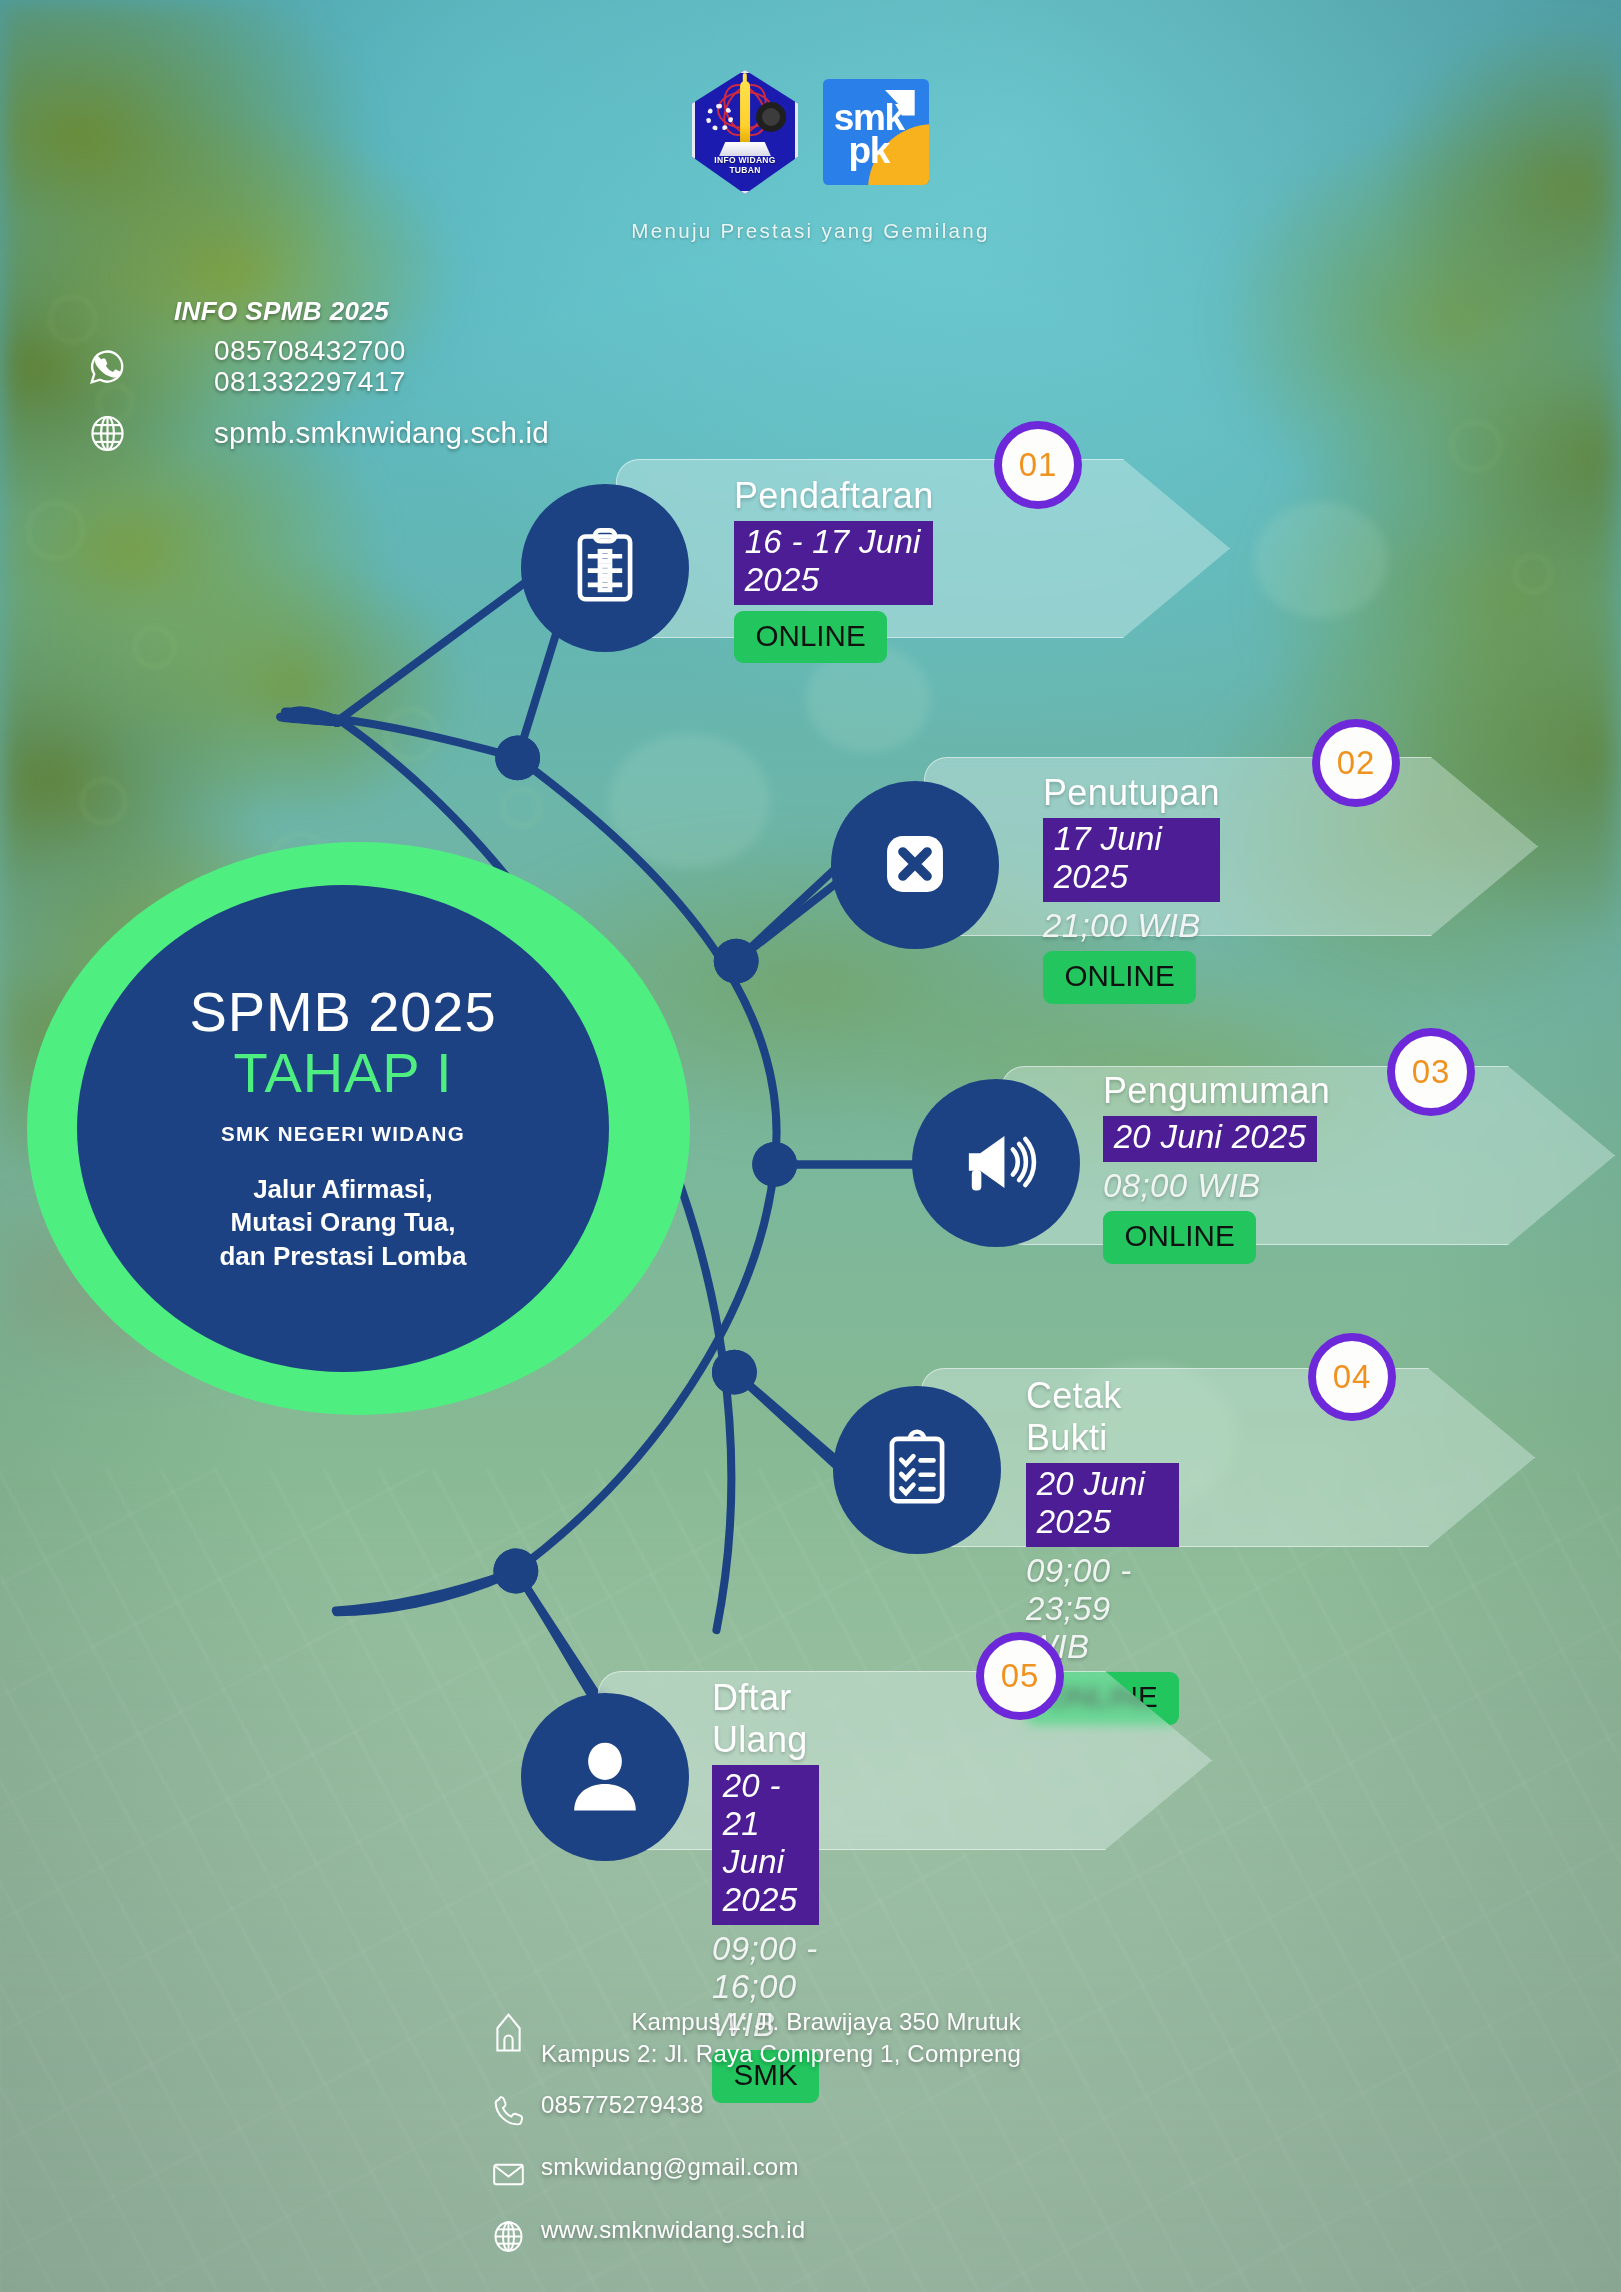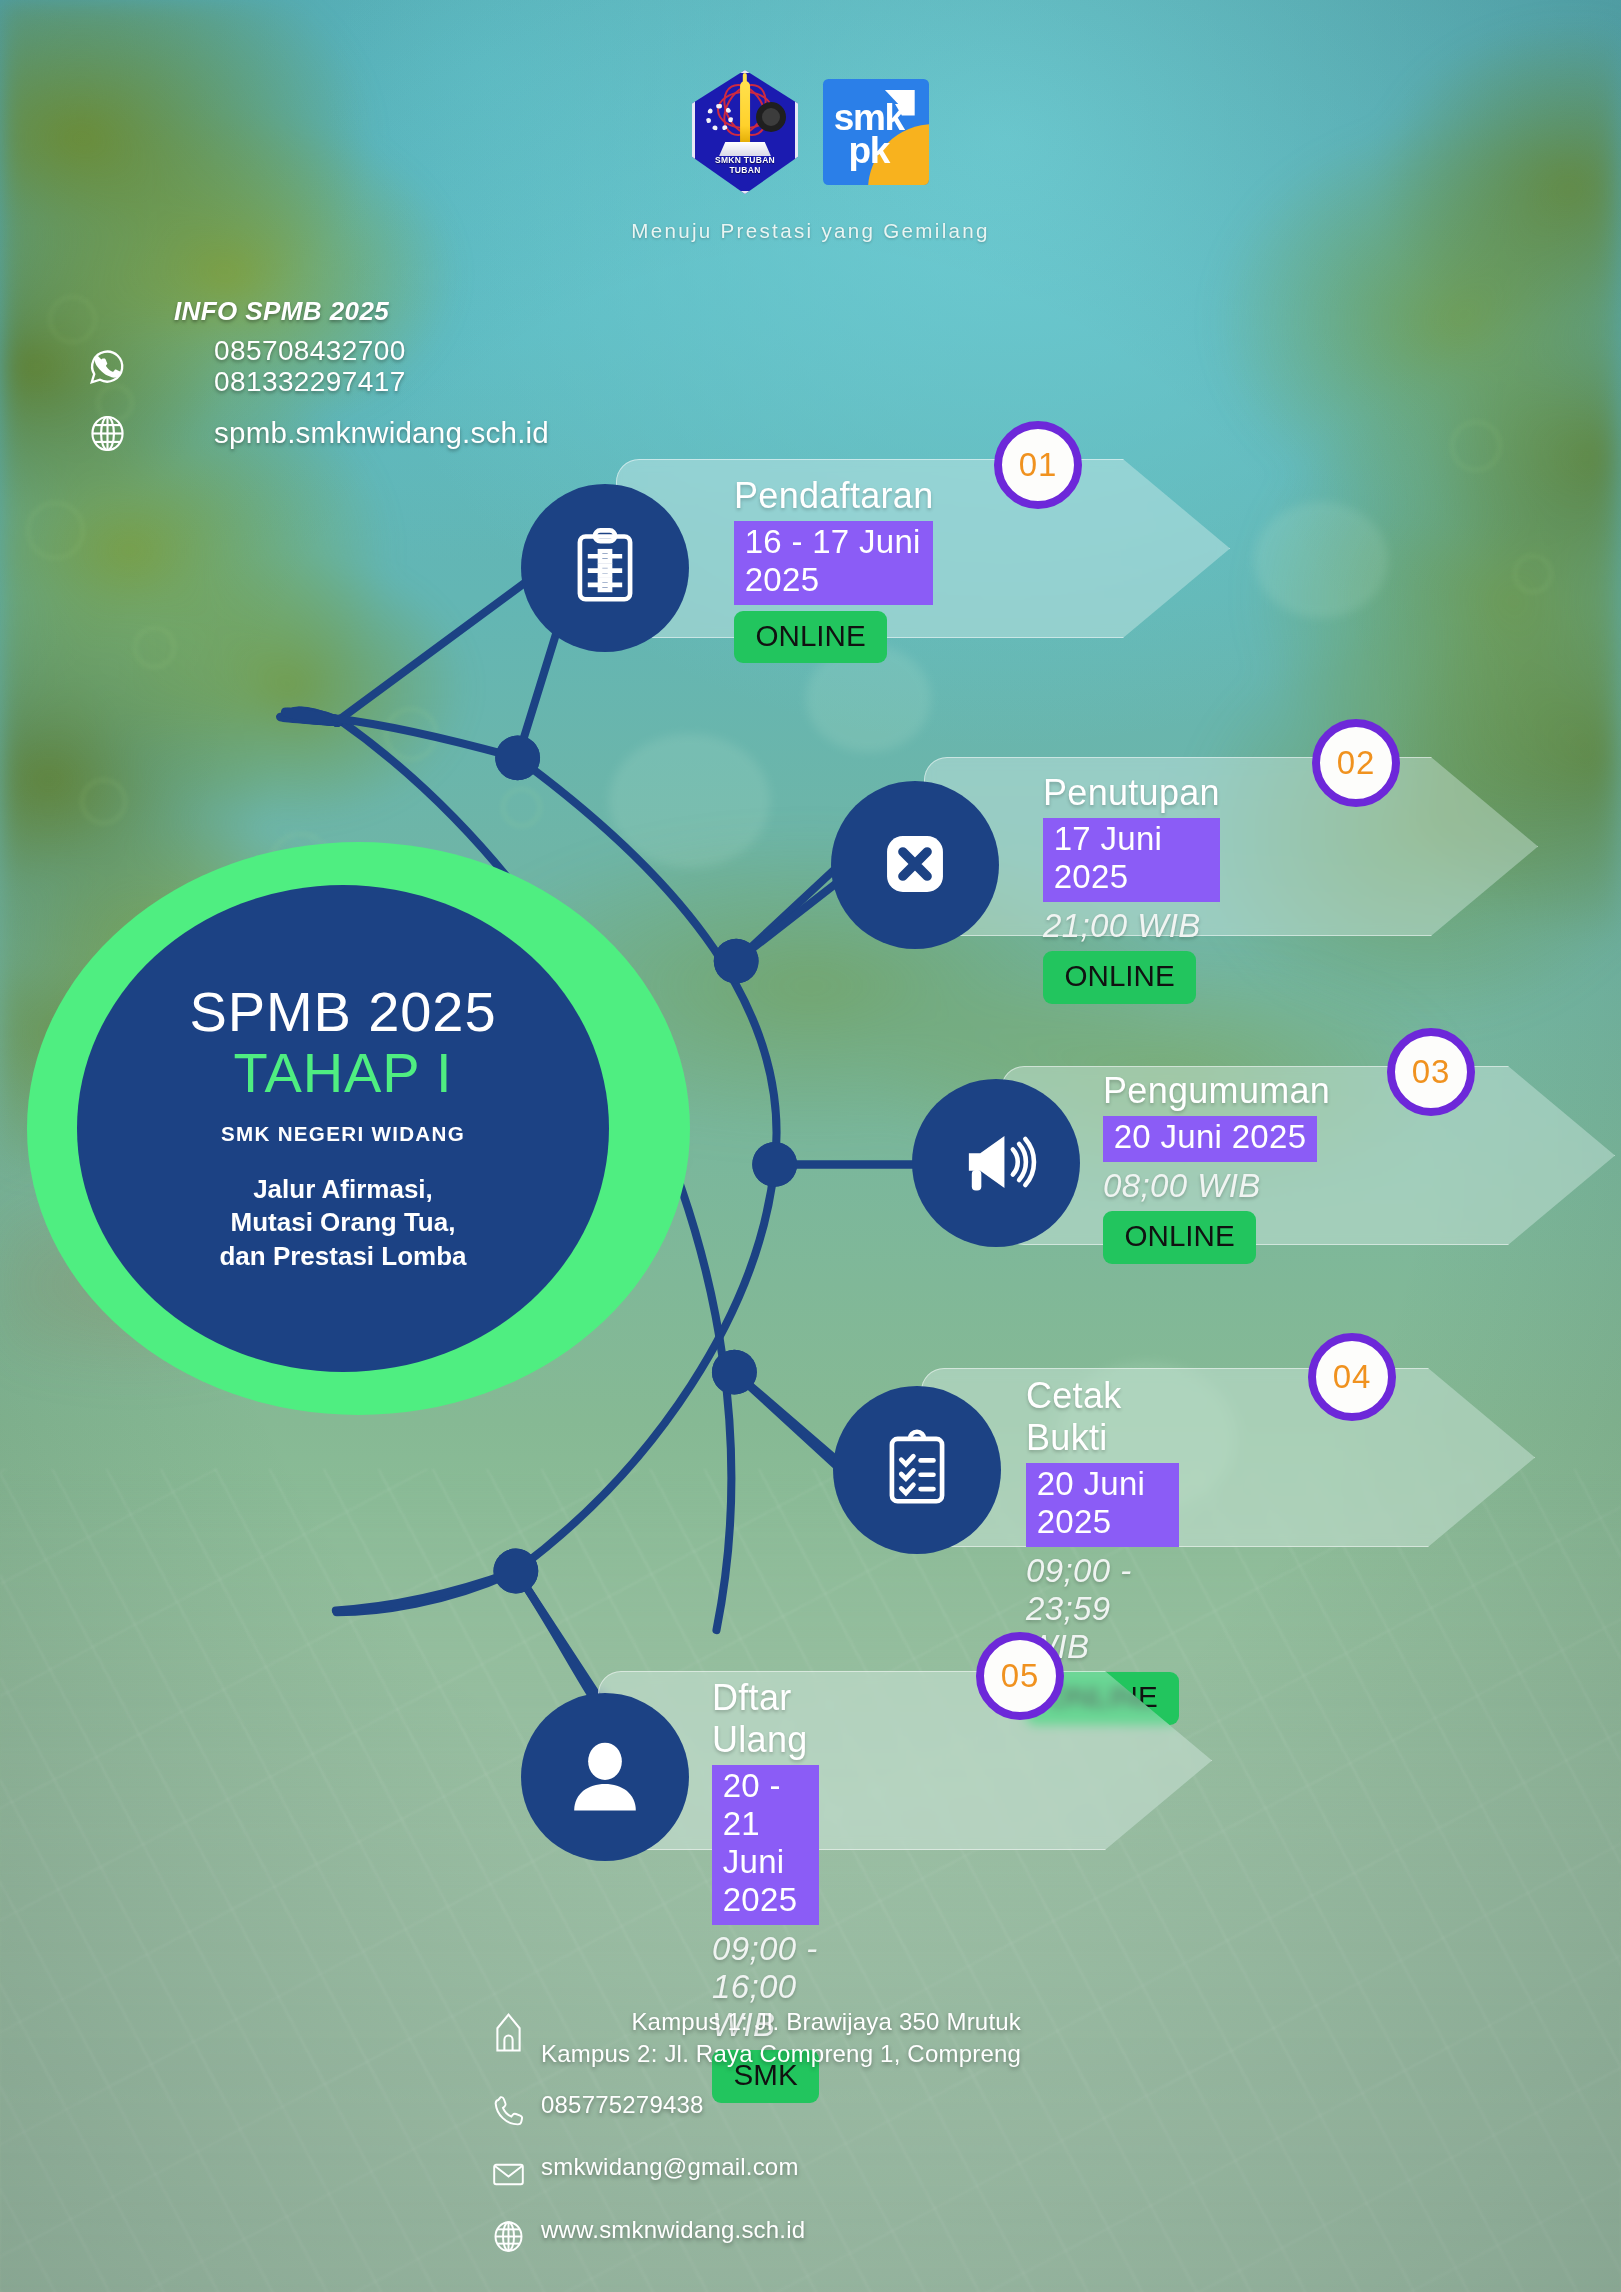--- a/index.html
+++ b/index.html
@@ -475,7 +475,7 @@
         <div class="tower"></div>
         <div class="base"></div>
         <div class="ltext">
-          <div>SMKN TUBAN</div>
+          <div>INFO WIDANG</div>
           <div>TUBAN</div>
         </div>
       </div>

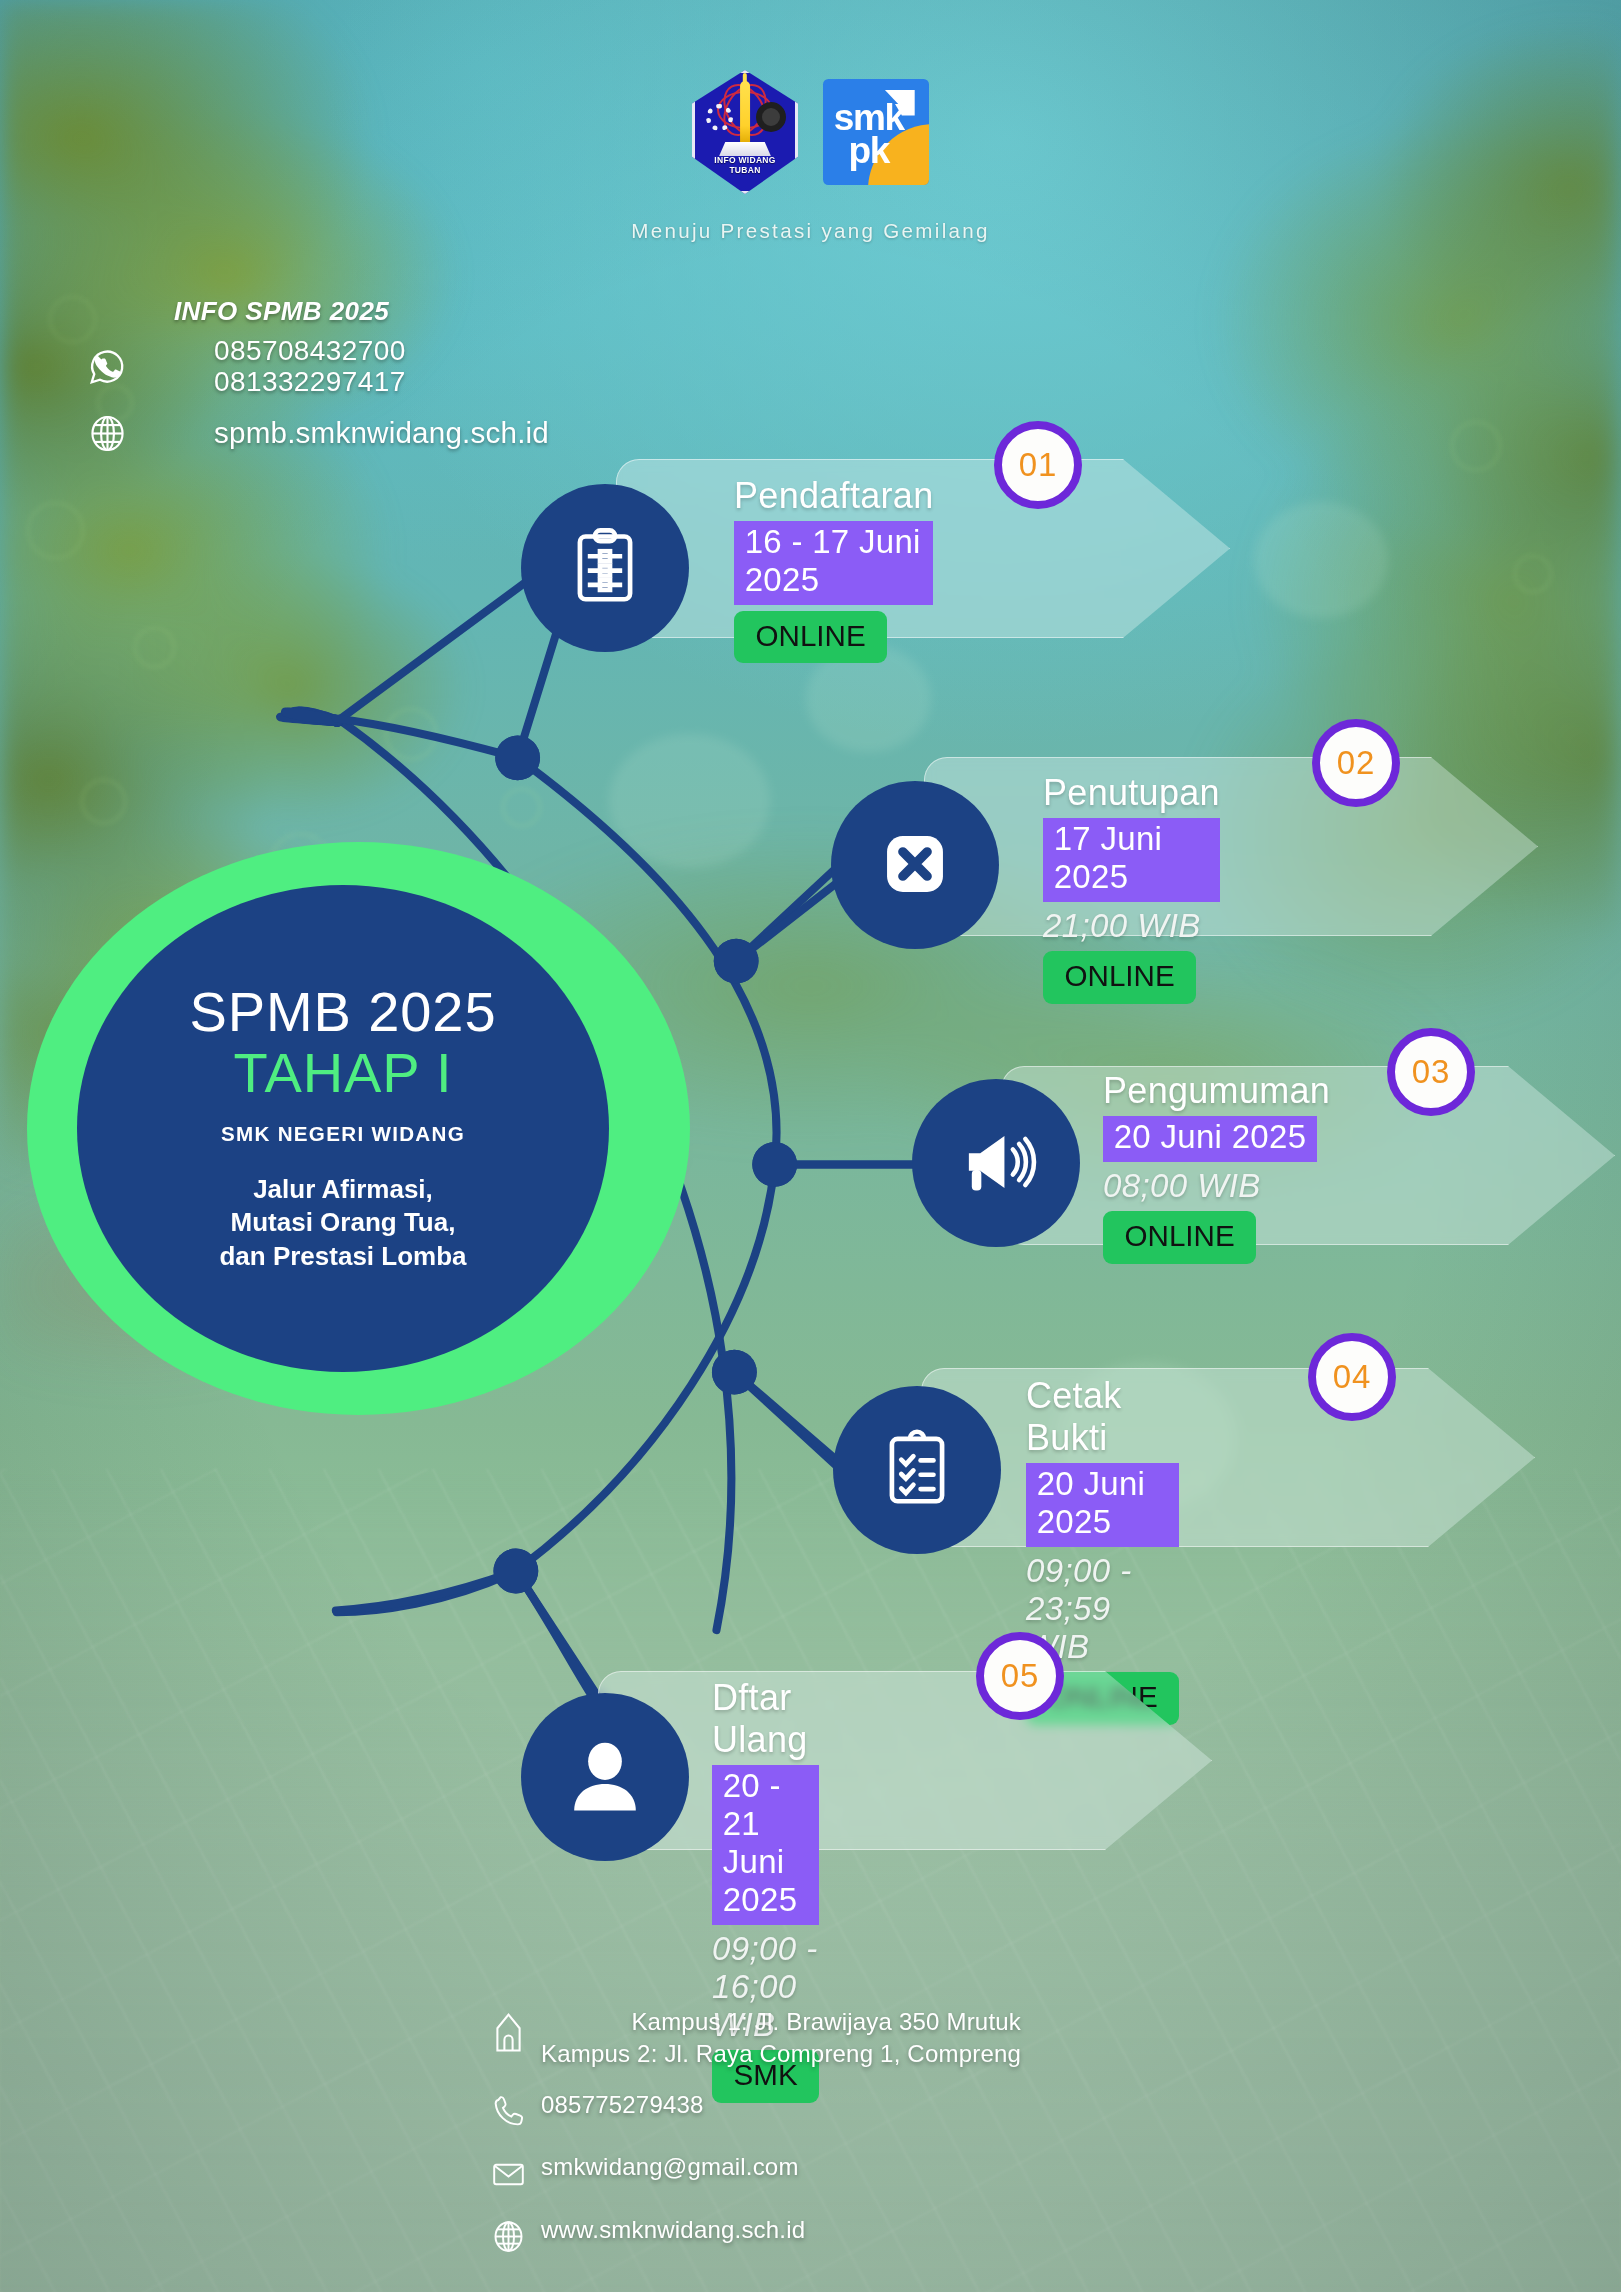--- a/index.html
+++ b/index.html
@@ -240,8 +240,8 @@
   .c-name{ color:#ffffff; font-size:36px; letter-spacing:0.3px; text-shadow:0 1.8px 3.6px rgba(0,0,0,.22); }
   .c-date{
     display:inline-block; margin-top:3.6px;
-    background:#8b5cf6; color:#ffffff;
-    font-size:33px; letter-spacing:0.3px;
+    background:#4c1d95; color:#ffffff;
+    font-size:33px; font-style:italic; letter-spacing:0.3px;
     padding:2.7px 10.7px 5.4px 10.7px;
   }
   .c-time{ color:#f0f4f2; font-size:33px; font-style:italic; letter-spacing:0.4px; margin-top:5.4px;

